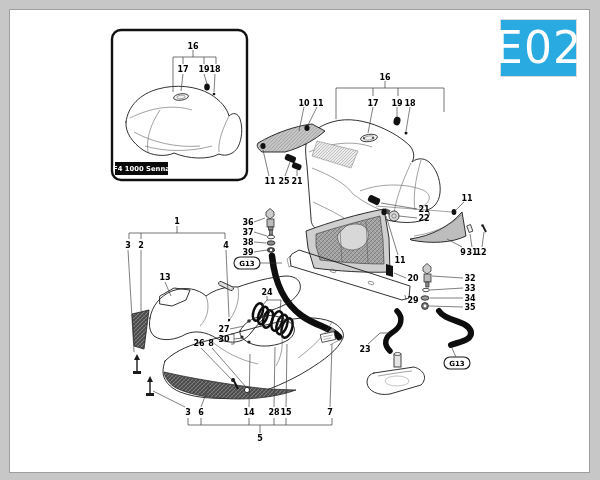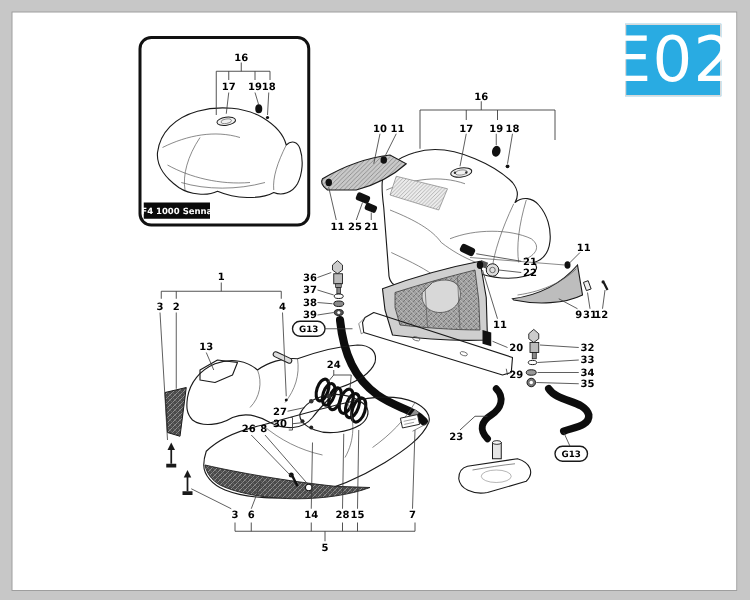--- a/index.html
+++ b/index.html
@@ -17,7 +17,7 @@
     background:#29abe2;border:1px solid #d9d9d9;box-sizing:border-box;
     display:flex;align-items:center;justify-content:center;
   }
-  .badge span{color:#ffffff;font-size:50px;font-weight:400;letter-spacing:1px;line-height:1;}
+  .badge span{color:#ffffff;font-size:44px;font-weight:400;letter-spacing:1px;line-height:1;}
   
   text.co{font:bold 8px "DejaVu Sans","Liberation Sans",sans-serif;fill:#000;text-anchor:middle;}
   text.gref{font:bold 7px "DejaVu Sans","Liberation Sans",sans-serif;fill:#000;text-anchor:middle;}

